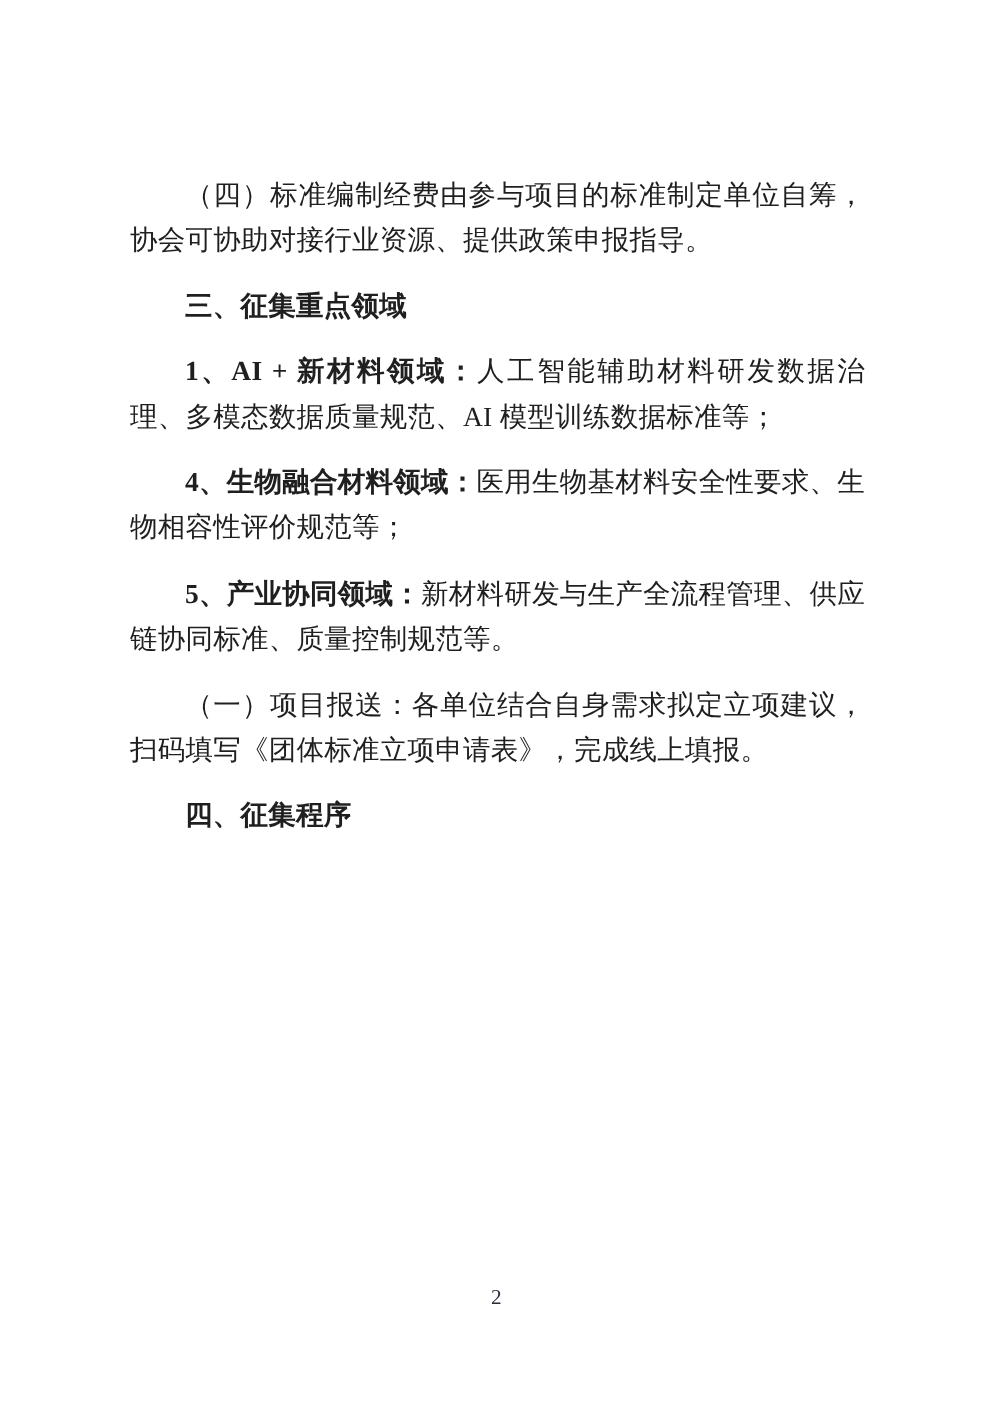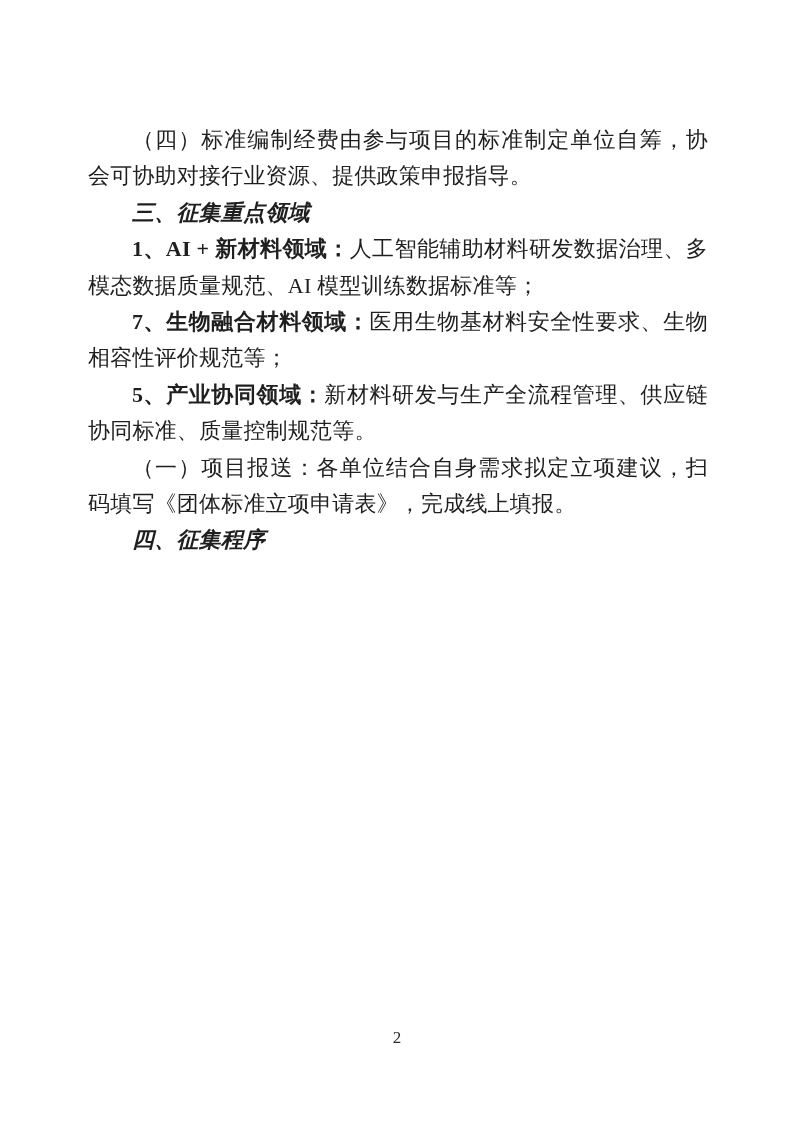--- a/index.html
+++ b/index.html
@@ -23,7 +23,7 @@
     width: 620px;
   }
   .para {
-    margin: 0;
+    margin: 16px;
     padding: 0;
     font-size: 22px;
     line-height: 36.4px;

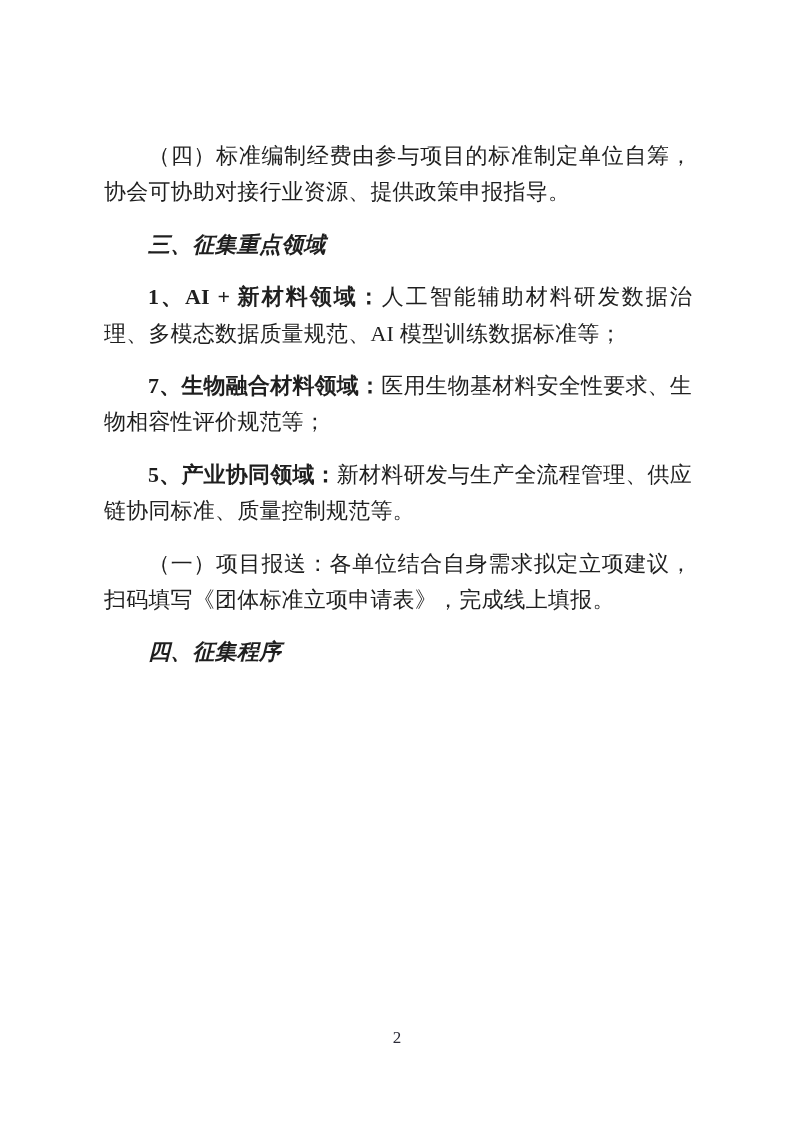--- a/index.html
+++ b/index.html
@@ -32,7 +32,7 @@
     text-indent: 2em;
     letter-spacing: 0.2px;
   }
-  .para.heading { font-weight: bold; font-style: italic; }
+  .para.heading { font-weight: bold; }
   .run { font-weight: normal; }
   .run.bold { font-weight: bold; }
   .page-footer {

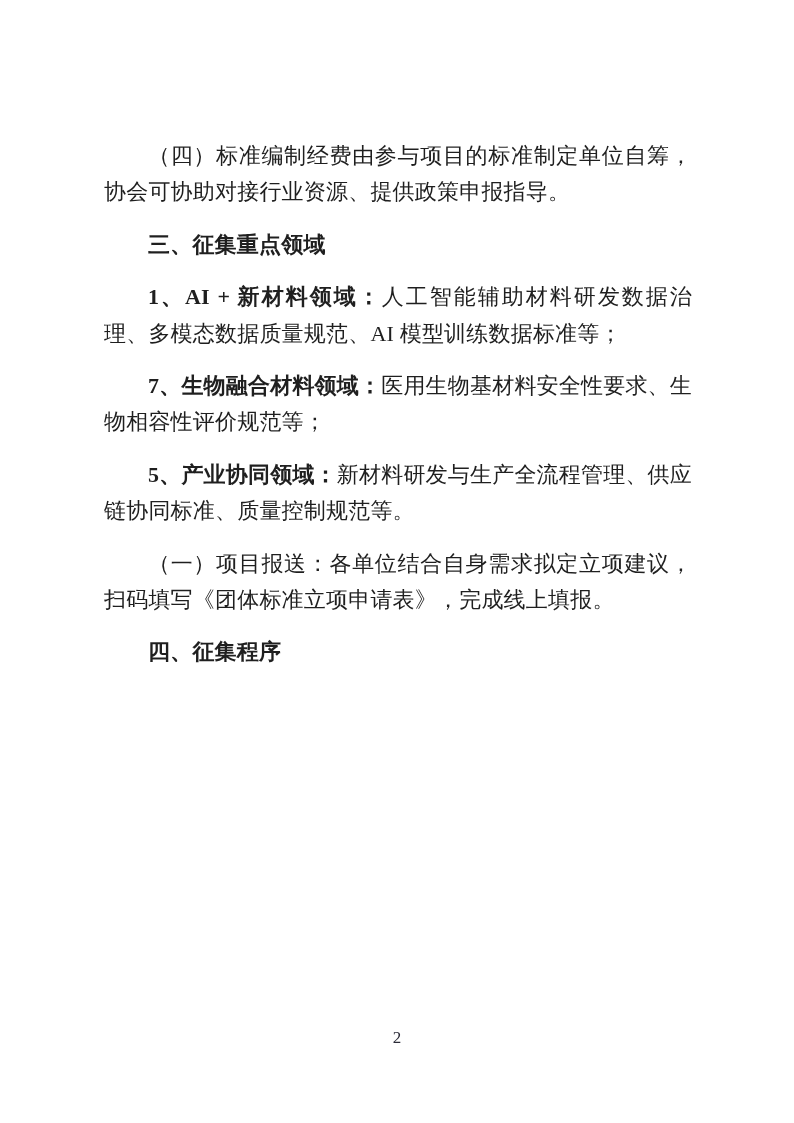--- a/index.html
+++ b/index.html
@@ -56,7 +56,7 @@
       <p class="para body"><span class="run">（四）标准编制经费由参与项目的标准制定单位自筹，协会可协助对接行业资源、提供政策申报指导。</span></p>
       <p class="para heading"><span class="run bold">三、征集重点领域</span></p>
       <p class="para list-item"><span class="run bold">1、AI + 新材料领域：</span><span class="run">人工智能辅助材料研发数据治理、多模态数据质量规范、AI 模型训练数据标准等；</span></p>
-      <p class="para list-item"><span class="run bold">7、生物融合材料领域：</span><span class="run">医用生物基材料安全性要求、生物相容性评价规范等；</span></p>
+      <p class="para list-item"><span class="run bold">4、生物融合材料领域：</span><span class="run">医用生物基材料安全性要求、生物相容性评价规范等；</span></p>
       <p class="para list-item"><span class="run bold">5、产业协同领域：</span><span class="run">新材料研发与生产全流程管理、供应链协同标准、质量控制规范等。</span></p>
       <p class="para body"><span class="run">（一）项目报送：各单位结合自身需求拟定立项建议，扫码填写《团体标准立项申请表》，完成线上填报。</span></p>
       <p class="para heading"><span class="run bold">四、征集程序</span></p>

